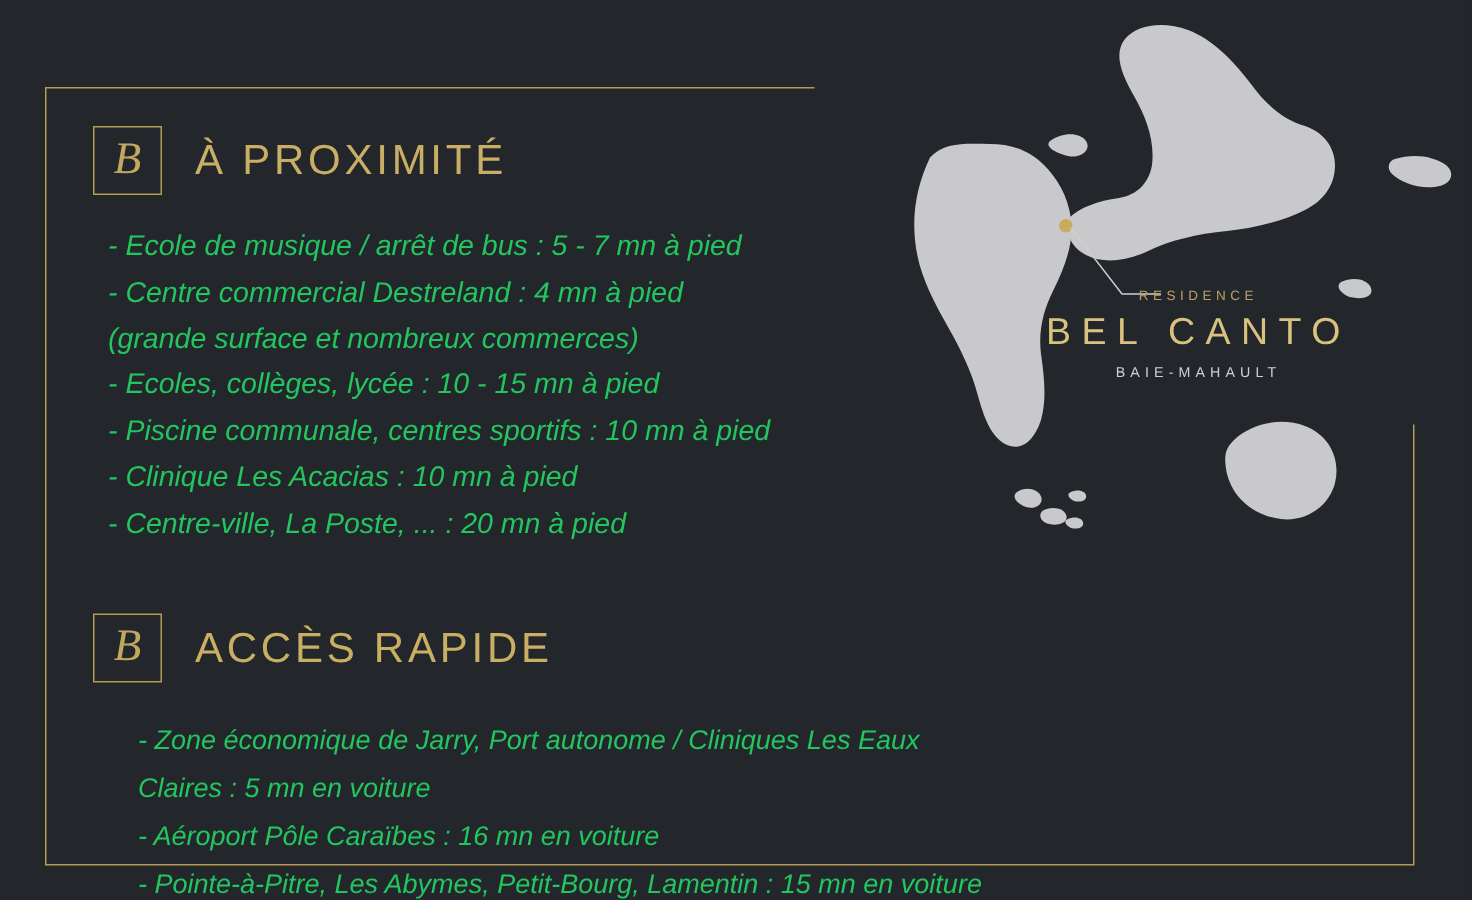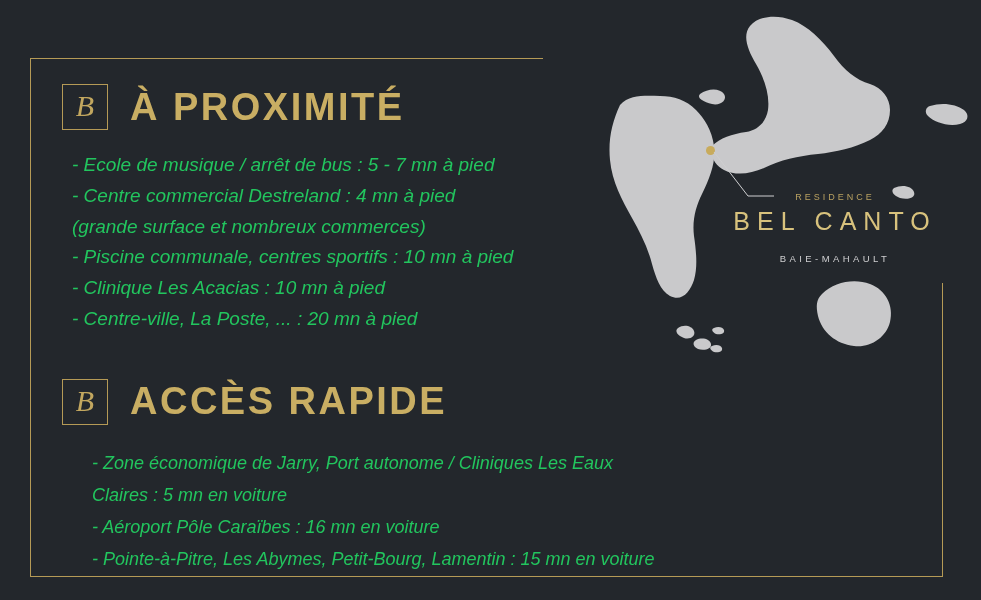--- a/index.html
+++ b/index.html
@@ -85,10 +85,10 @@
   }
   .section-title {
     font-family: "Liberation Sans", sans-serif;
-    font-size: 38px;
+    font-size: 28px;
     letter-spacing: 2.5px;
     color: #c9ae63;
-    font-weight: 700;
+    font-weight: 400;
   }
 
   .items {

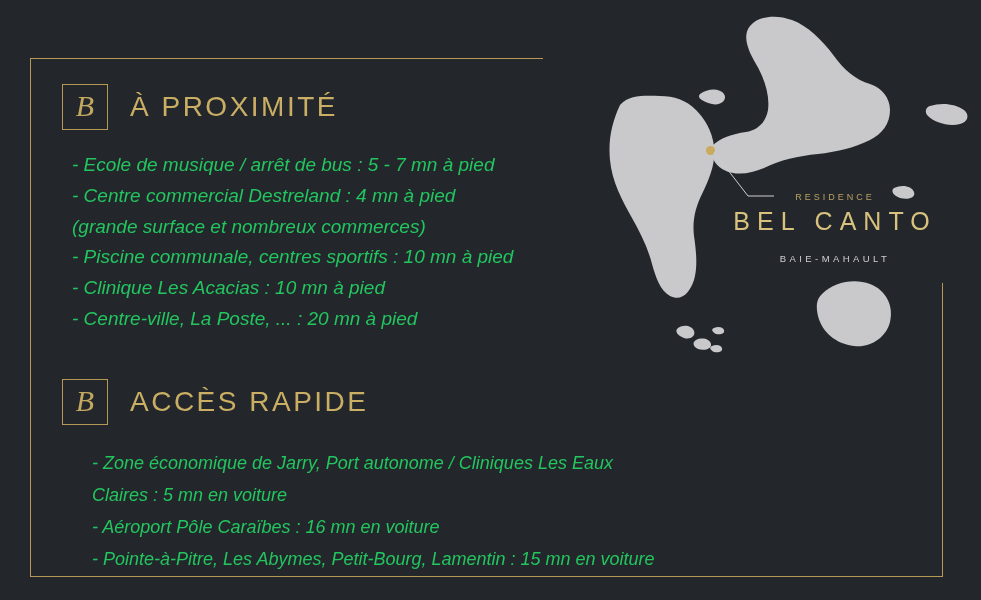--- a/index.html
+++ b/index.html
@@ -119,7 +119,7 @@
 
   .brand {
     position: absolute;
-    left: 700px;
+    left: 664px;
     top: 192px;
     width: 270px;
     text-align: center;

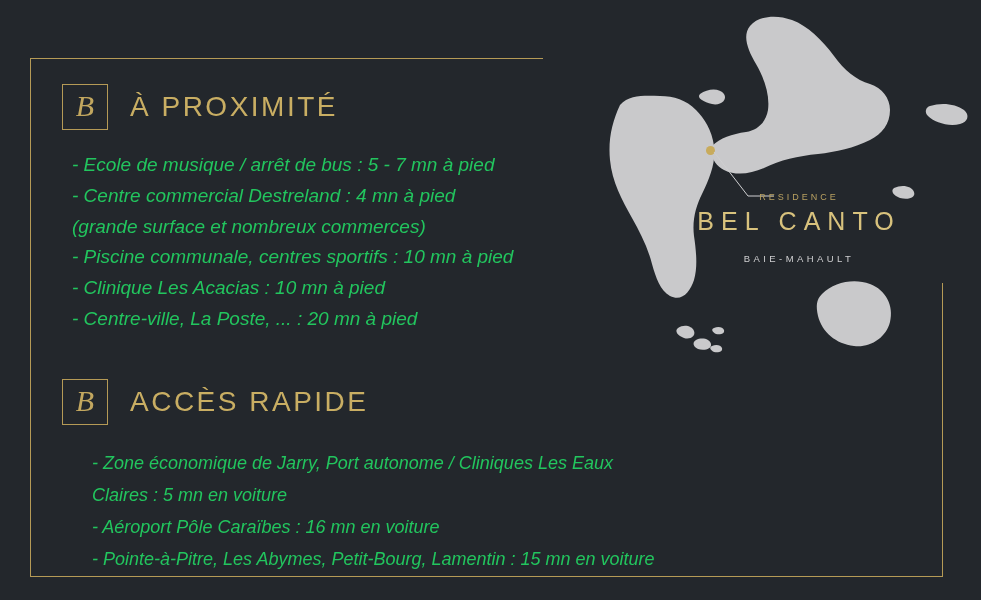--- a/index.html
+++ b/index.html
@@ -182,6 +182,7 @@
         <div class="item">- Ecole de musique / arrêt de bus : 5 - 7 mn à pied</div>
         <div class="item">- Centre commercial Destreland : 4 mn à pied
 (grande surface et nombreux commerces)</div>
+        <div class="item">- Ecoles, collèges, lycée : 10 - 15 mn à pied</div>
         <div class="item">- Piscine communale, centres sportifs : 10 mn à pied</div>
         <div class="item">- Clinique Les Acacias : 10 mn à pied</div>
         <div class="item">- Centre-ville, La Poste, ... : 20 mn à pied</div>

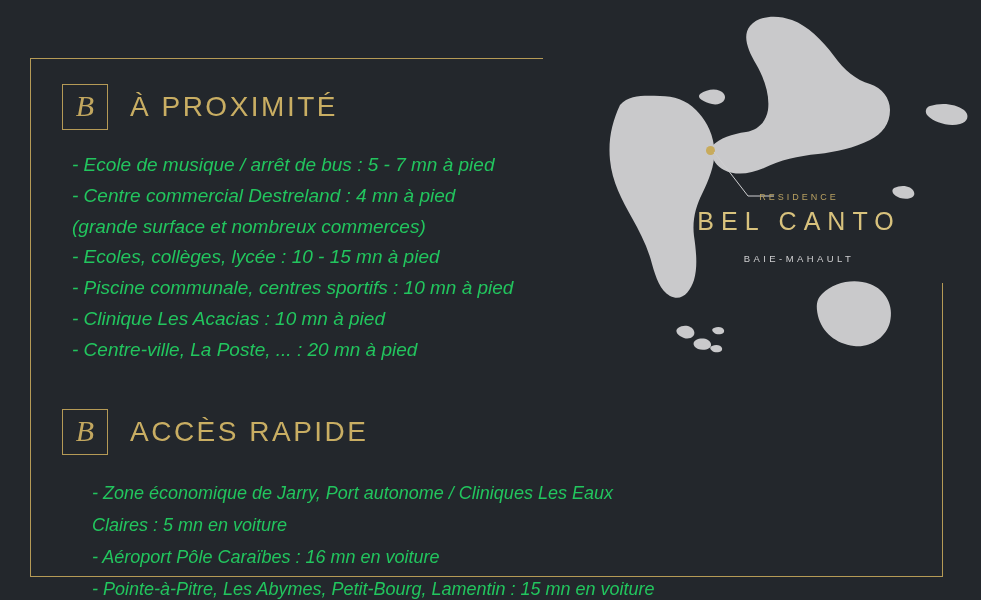--- a/index.html
+++ b/index.html
@@ -140,7 +140,7 @@
     font-size: 9.5px;
     letter-spacing: 3.4px;
     color: #cfcfd1;
-    margin-top: 17px;
+    margin-top: 7px;
   }
   .marker {
     position: absolute;

